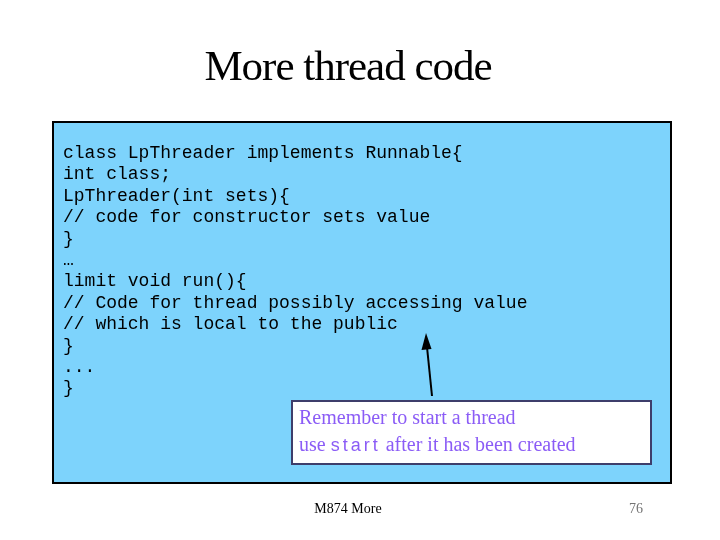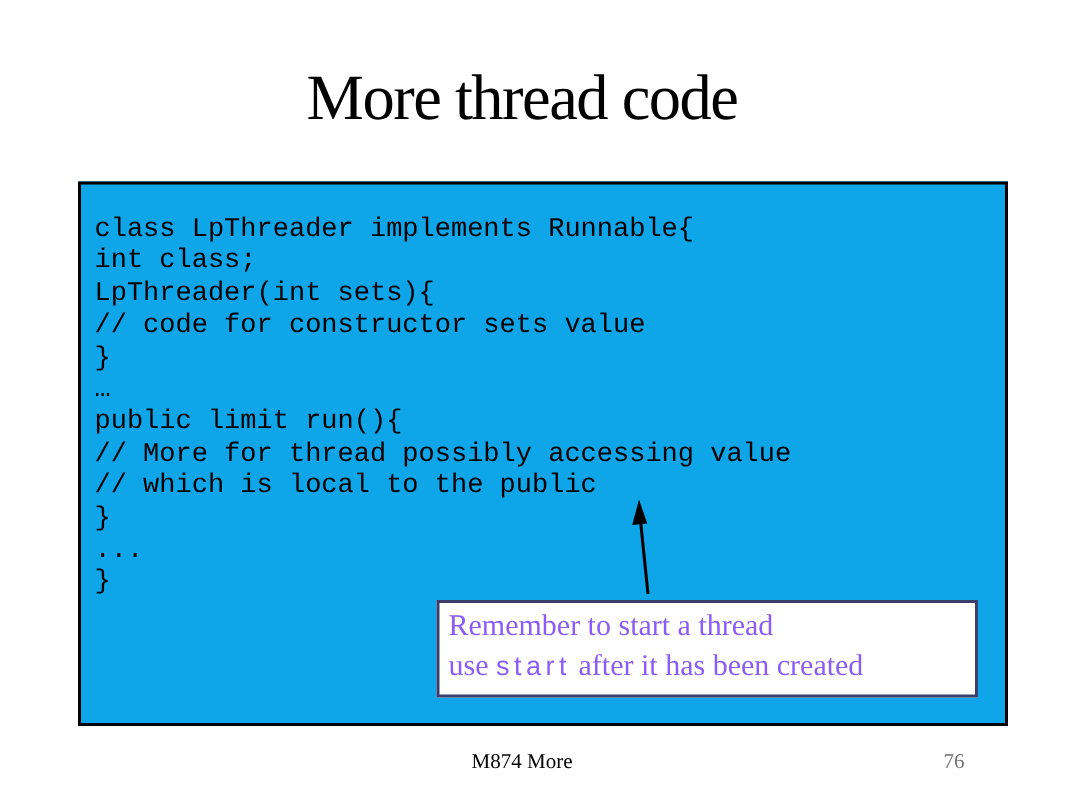--- a/index.html
+++ b/index.html
@@ -28,7 +28,7 @@
     left: 52px; top: 121px;
     width: 620px; height: 363px;
     border: 2px solid #000000;
-    background: #0ea5e9;
+    background: #7dd3fc;
     padding: 20px 8px 0 9px;
   }
   .code-line {

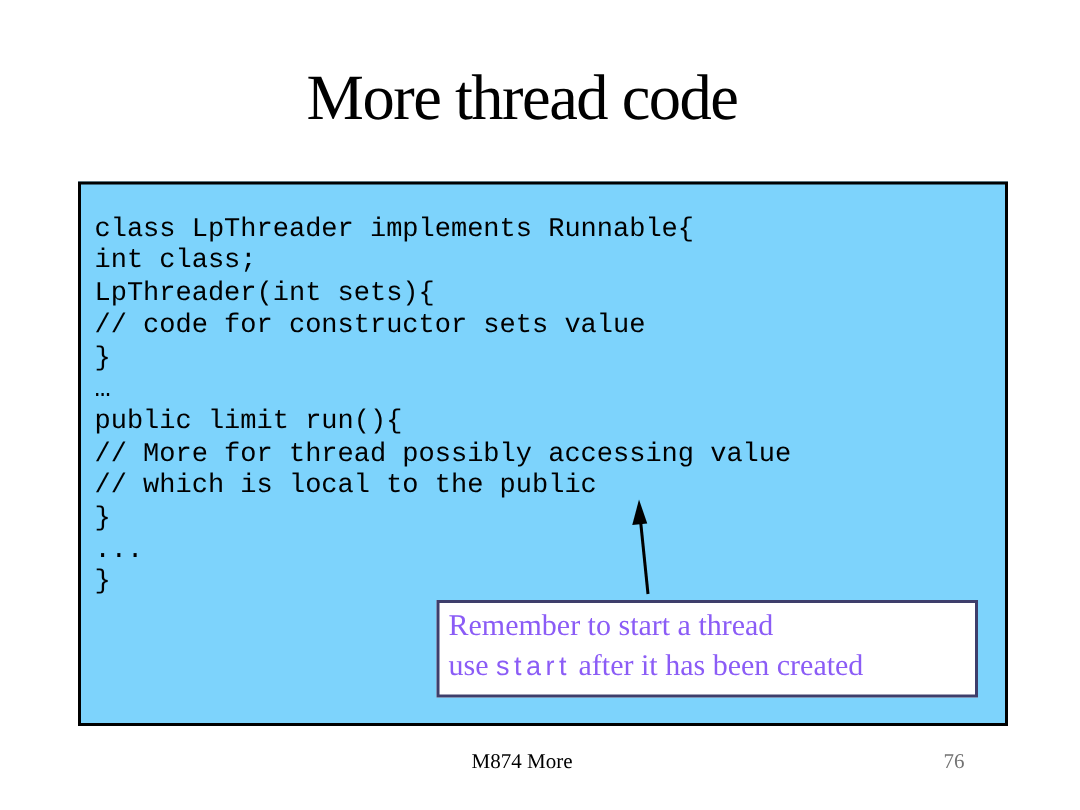--- a/index.html
+++ b/index.html
@@ -93,7 +93,7 @@
     <div class="code-line">// code for constructor sets value</div>
     <div class="code-line">}</div>
     <div class="code-line">…</div>
-    <div class="code-line">public limit run(){</div>
+    <div class="code-line">limit void run(){</div>
     <div class="code-line">// More for thread possibly accessing value</div>
     <div class="code-line">// which is local to the public</div>
     <div class="code-line">}</div>

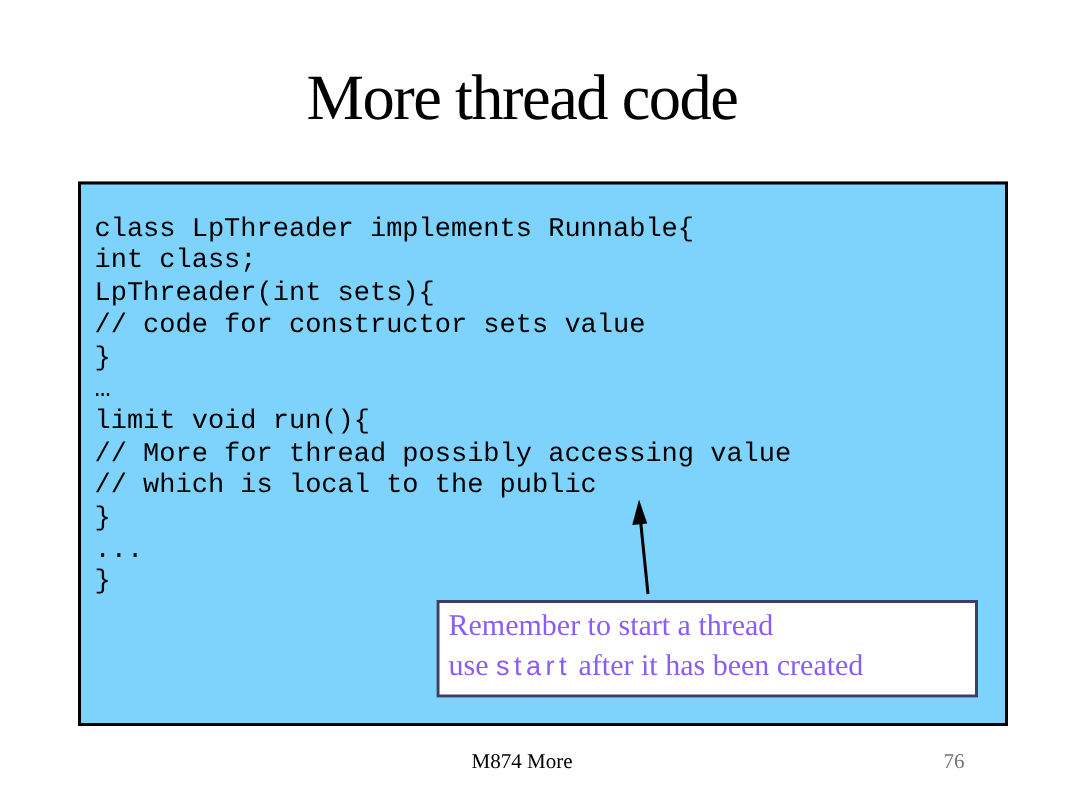--- a/index.html
+++ b/index.html
@@ -94,7 +94,7 @@
     <div class="code-line">}</div>
     <div class="code-line">…</div>
     <div class="code-line">limit void run(){</div>
-    <div class="code-line">// More for thread possibly accessing value</div>
+    <div class="code-line">// Code for thread possibly accessing value</div>
     <div class="code-line">// which is local to the public</div>
     <div class="code-line">}</div>
     <div class="code-line">...</div>

